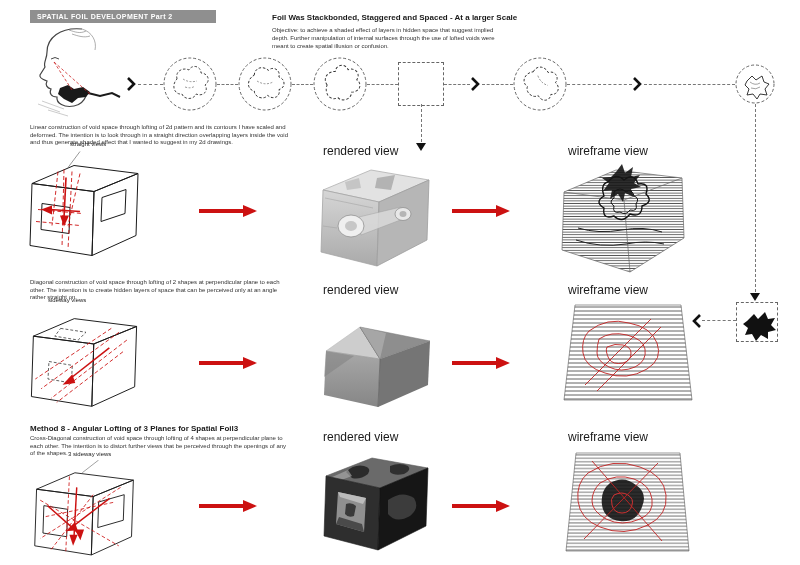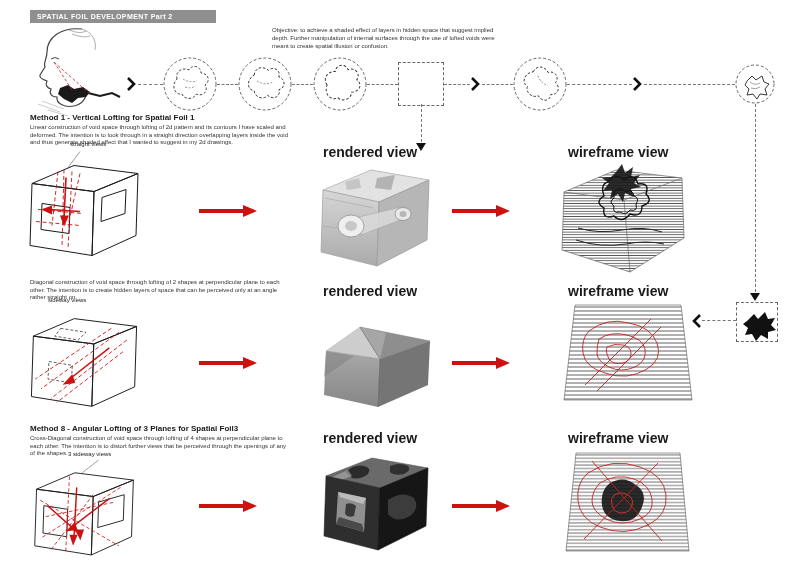--- a/index.html
+++ b/index.html
@@ -26,6 +26,7 @@
 
   <div class="abs hdr" style="left:30px;top:10px">SPATIAL FOIL DEVELOPMENT Part 2</div>
 
+  <div class="abs intro-title" style="left:272px;top:13px">Foil Was Stackbonded, Staggered and Spaced - At a larger Scale</div>
   <div class="abs intro-body" style="left:272px;top:27px">Objective: to achieve a shaded effect of layers in hidden space that suggest implied depth. Further manipulation of  internal surfaces through the use of lofted voids  were meant to create spatial illusion or confusion.</div>
 
   <div class="abs" style="left:20px;top:26px">

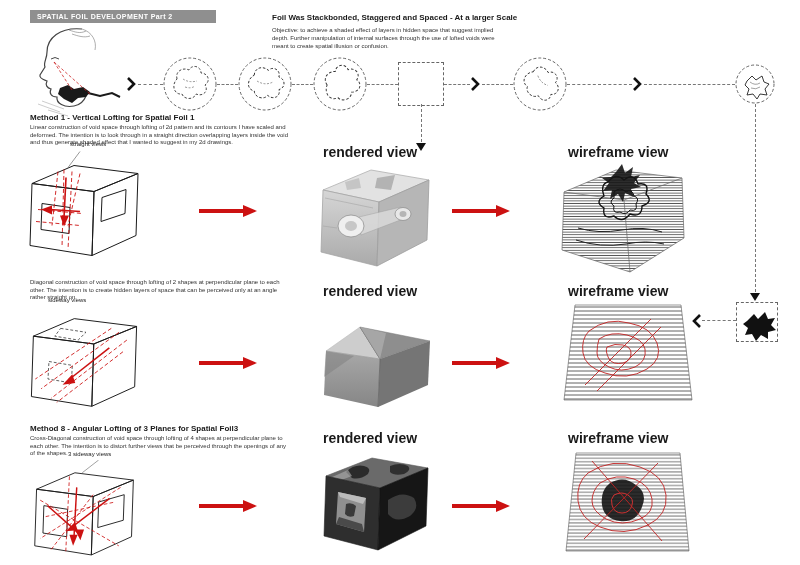--- a/index.html
+++ b/index.html
@@ -143,7 +143,6 @@
       </svg>
   </div>
 
-  <div class="abs m-title" style="left:30px;top:113px">Method 1 - Vertical Lofting for Spatial Foil 1</div>
   <div class="abs m-desc" style="left:30px;top:124px">Linear construction of void space through lofting of 2d pattern and its contours I have scaled and deformed. The intention is to look through in a straight direction overlapping layers inside the void and thus generate shaded effect that I wanted to suggest in my 2d drawings.</div>
   <div class="abs v-label" style="left:70px;top:141px">straight views</div>
 

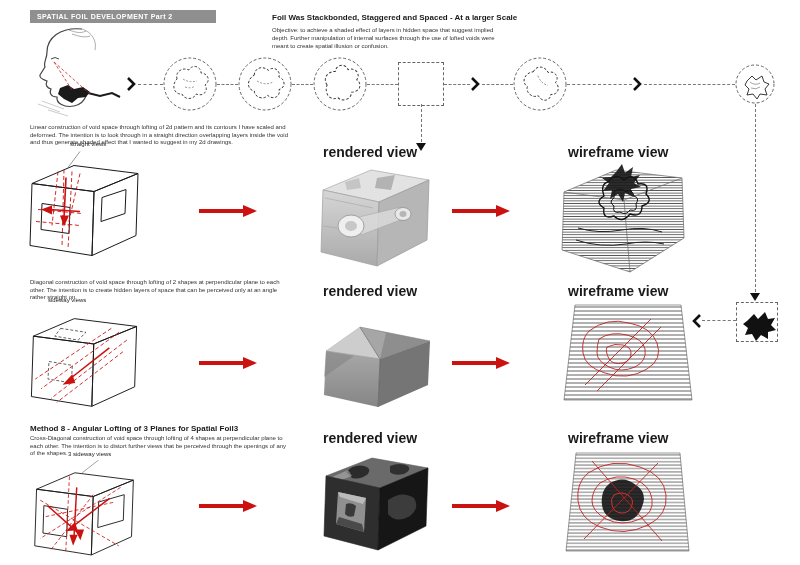--- a/index.html
+++ b/index.html
@@ -13,7 +13,7 @@
   .m-title{font-size:8px;font-weight:bold;width:300px}
   .m-desc{font-size:6px;line-height:1.28;width:262px;color:#333}
   .v-label{font-size:6px;color:#222}
-  .col-label{font-size:14px;font-weight:bold}
+  .col-label{font-size:12px;font-weight:normal}
   .dash-h{border-top:1px dashed #777;height:0}
   .dash-v{border-left:1px dashed #777;width:0}
   .dash-box{border:1px dashed #666;background:#fff}

